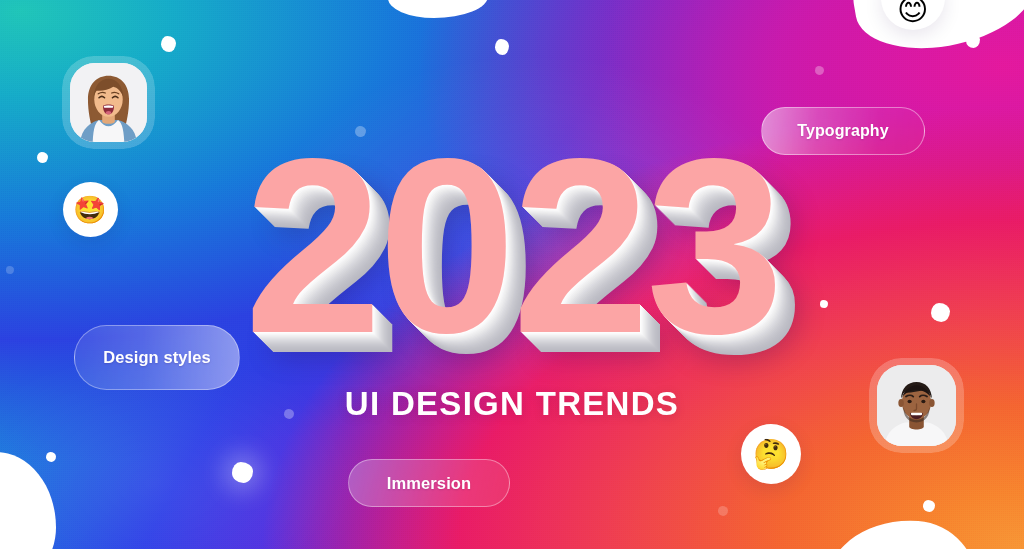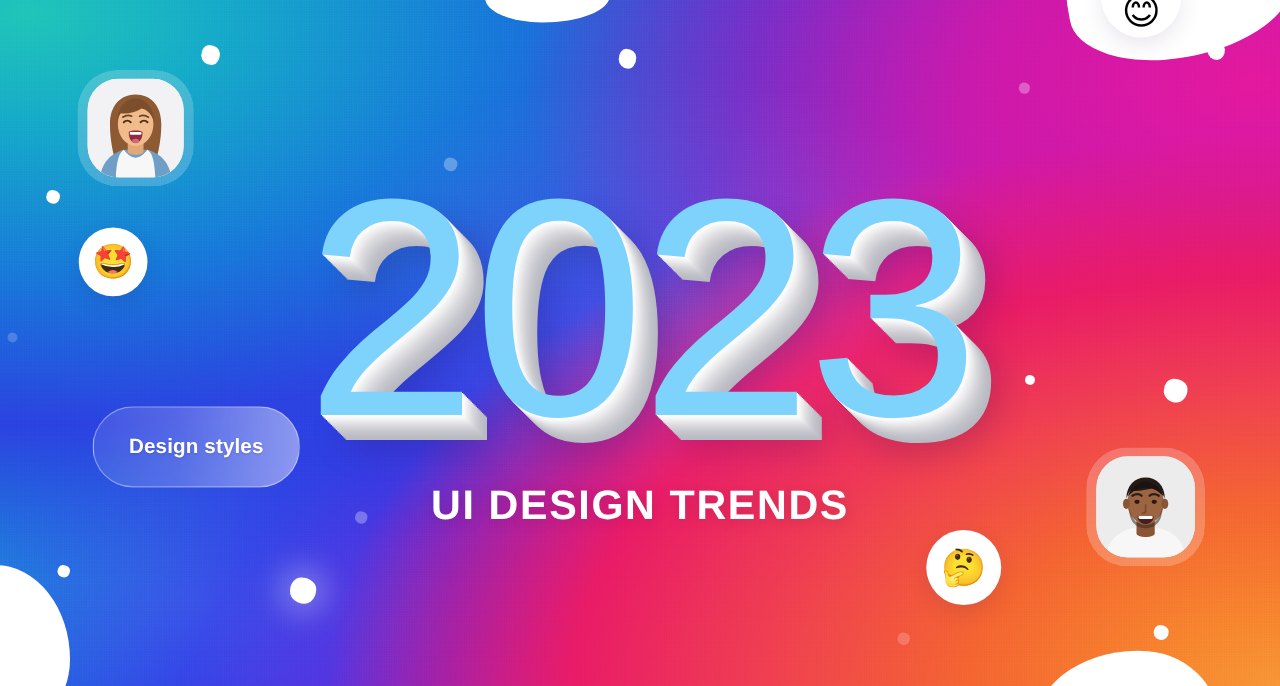--- a/index.html
+++ b/index.html
@@ -171,11 +171,11 @@
   }
   #year{
     font-family:"Liberation Sans", sans-serif;
-    font-weight:normal;
+    font-weight:bold;
     font-size:248px;
     line-height:1;
     letter-spacing:-4px;
-    color:#7dd3fc;
+    color:#fca5a5;
     -webkit-text-stroke:0;
     text-shadow:
       1px 1px 0 #fdfdfd,

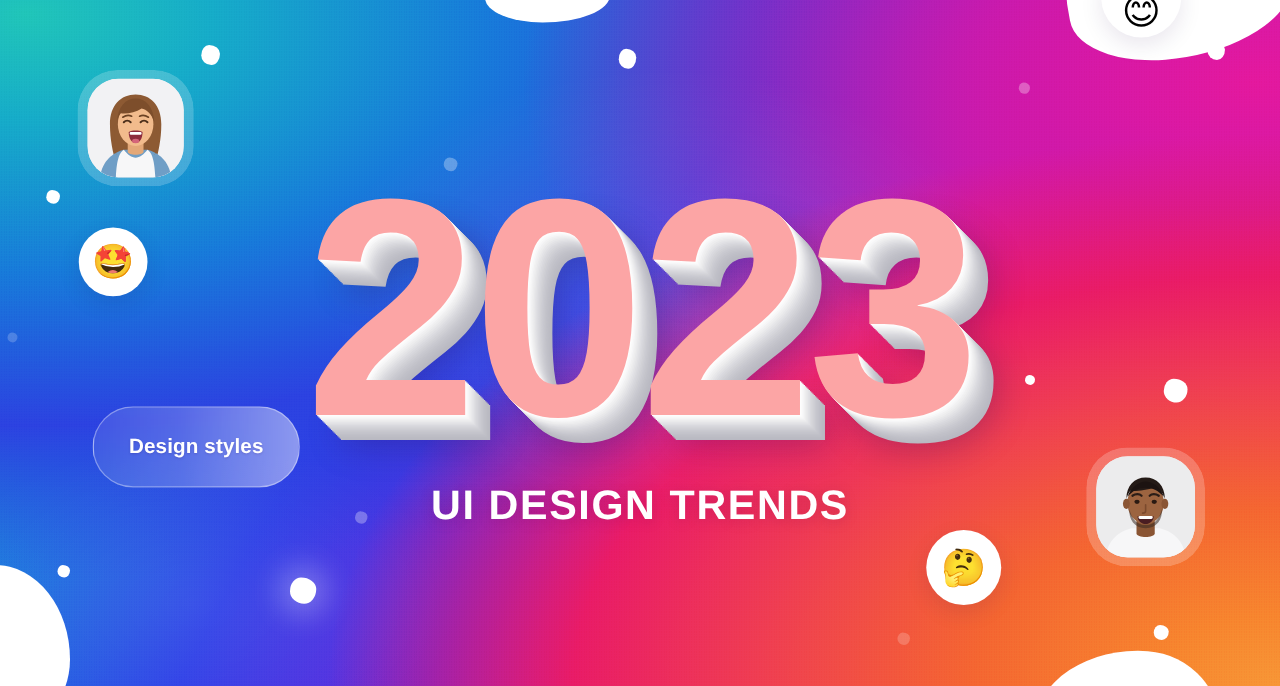--- a/index.html
+++ b/index.html
@@ -250,6 +250,9 @@
 
   <div id="subtitle">UI DESIGN TRENDS</div>
 
+  <div class="pill" id="pill-typography">
+    <span>Typography</span>
+  </div>
   <div class="pill" id="pill-design">
     <span>Design styles</span>
   </div>

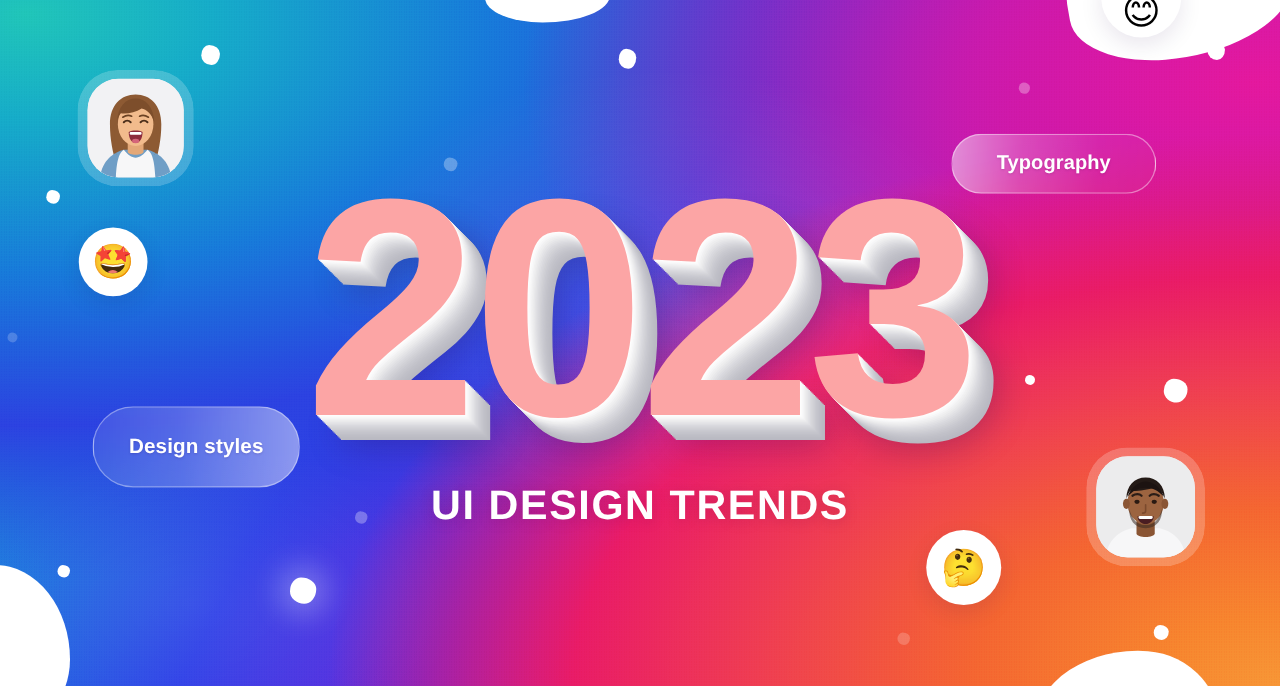--- a/index.html
+++ b/index.html
@@ -256,6 +256,9 @@
   <div class="pill" id="pill-design">
     <span>Design styles</span>
   </div>
+  <div class="pill" id="pill-immersion">
+    <span>Immersion</span>
+  </div>
 
   <div class="avatar" id="avatar-woman">
     <div class="ring"></div>

